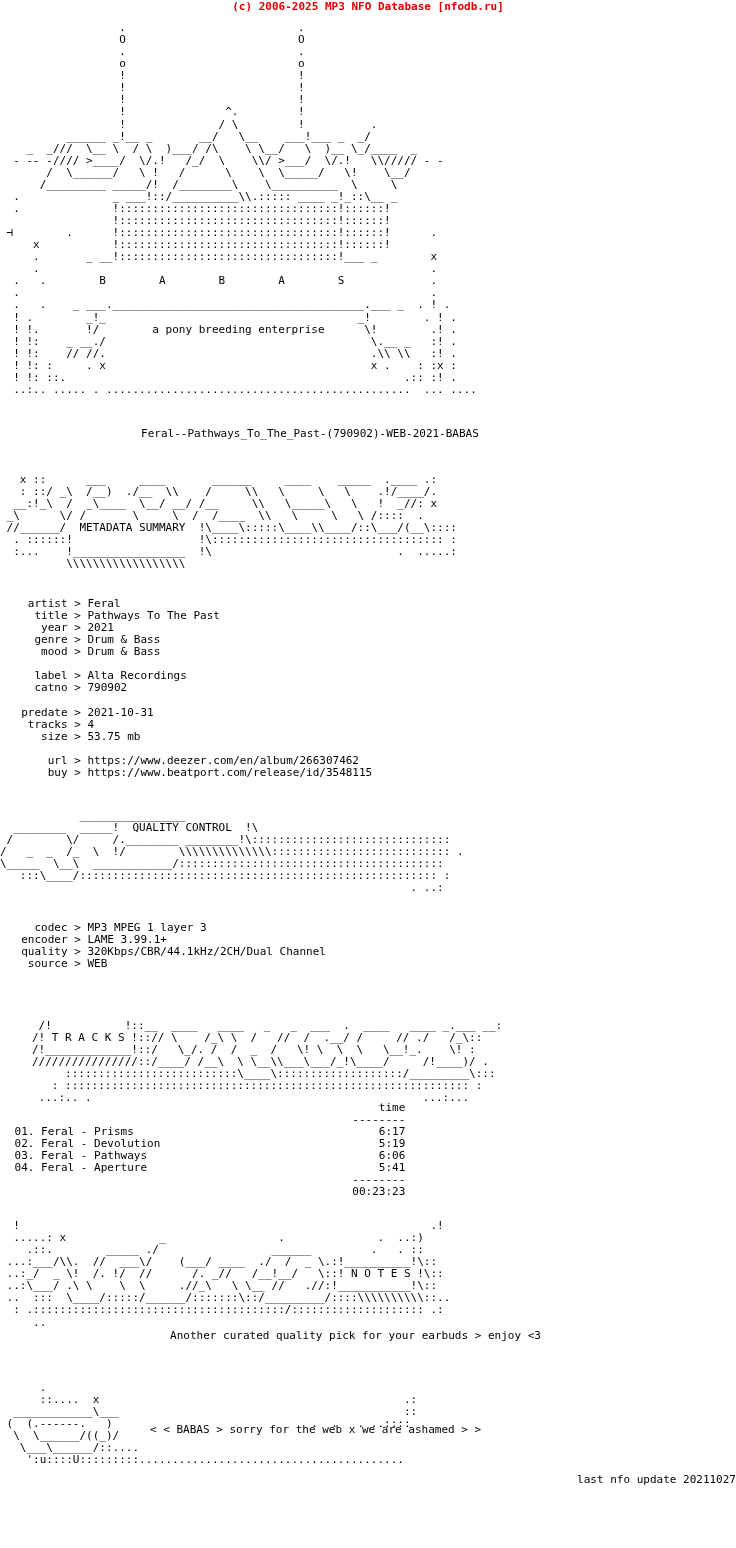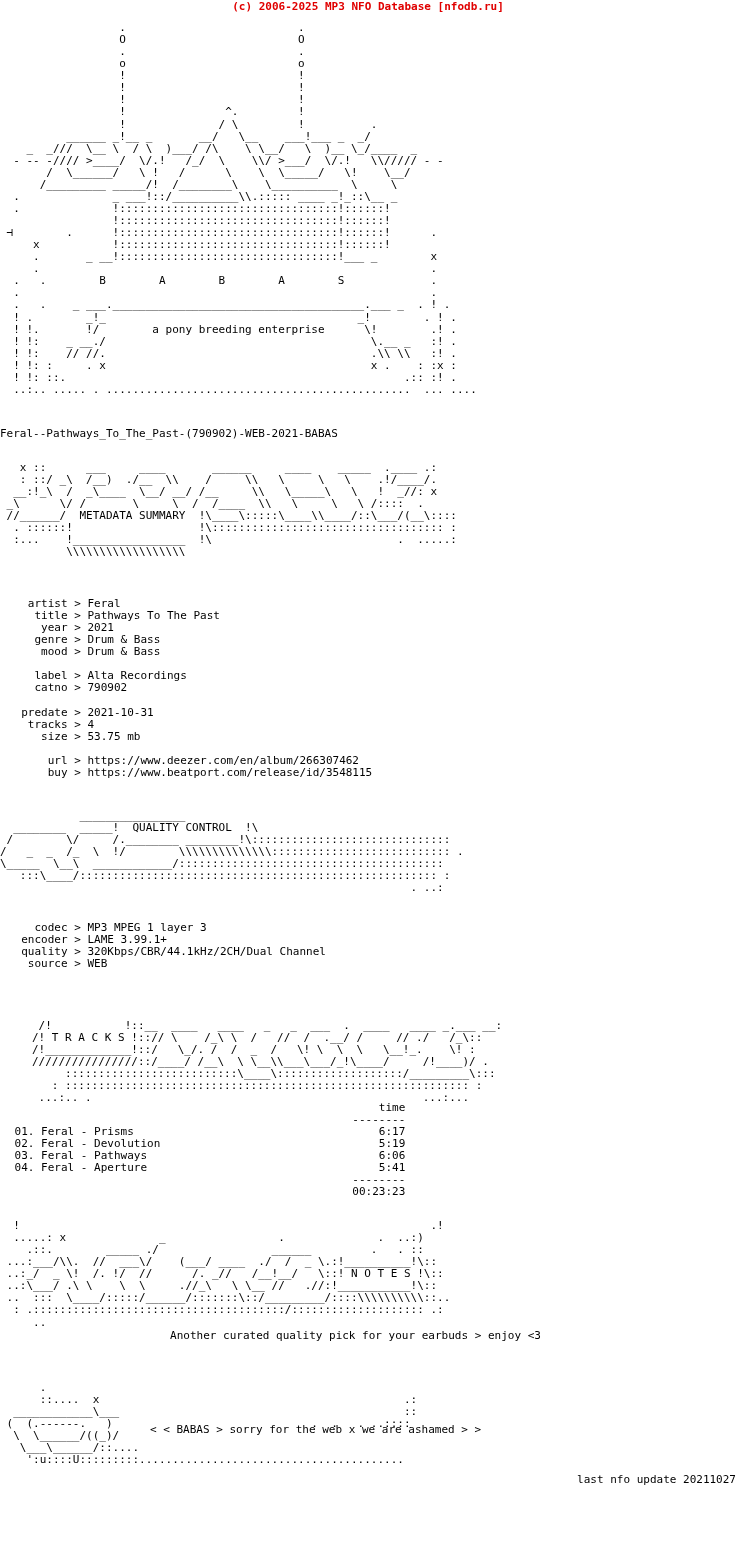--- a/index.html
+++ b/index.html
@@ -86,7 +86,7 @@
   ! !: ::.                                                   .:: :! .
   ..:.. ..... . ..............................................  ... ....</pre>
 
-  <pre class="art" style="text-align: left; position: absolute; top: 428px; left: 0px; width: 620px;">Feral--Pathways_To_The_Past-(790902)-WEB-2021-BABAS</pre>
+  <pre class="art" style="text-align: center; position: absolute; top: 428px; left: 0px; width: 620px;">Feral--Pathways_To_The_Past-(790902)-WEB-2021-BABAS</pre>
 
   <pre class="art" style="position: absolute; top: 462px; left: 0px; width: 736px;">   x ::      ___     ____       ______     ____    _____  .____ .:
    : ::/ _\  /__)  ./__  \\    /     \\   \     \   \    .!/____/.

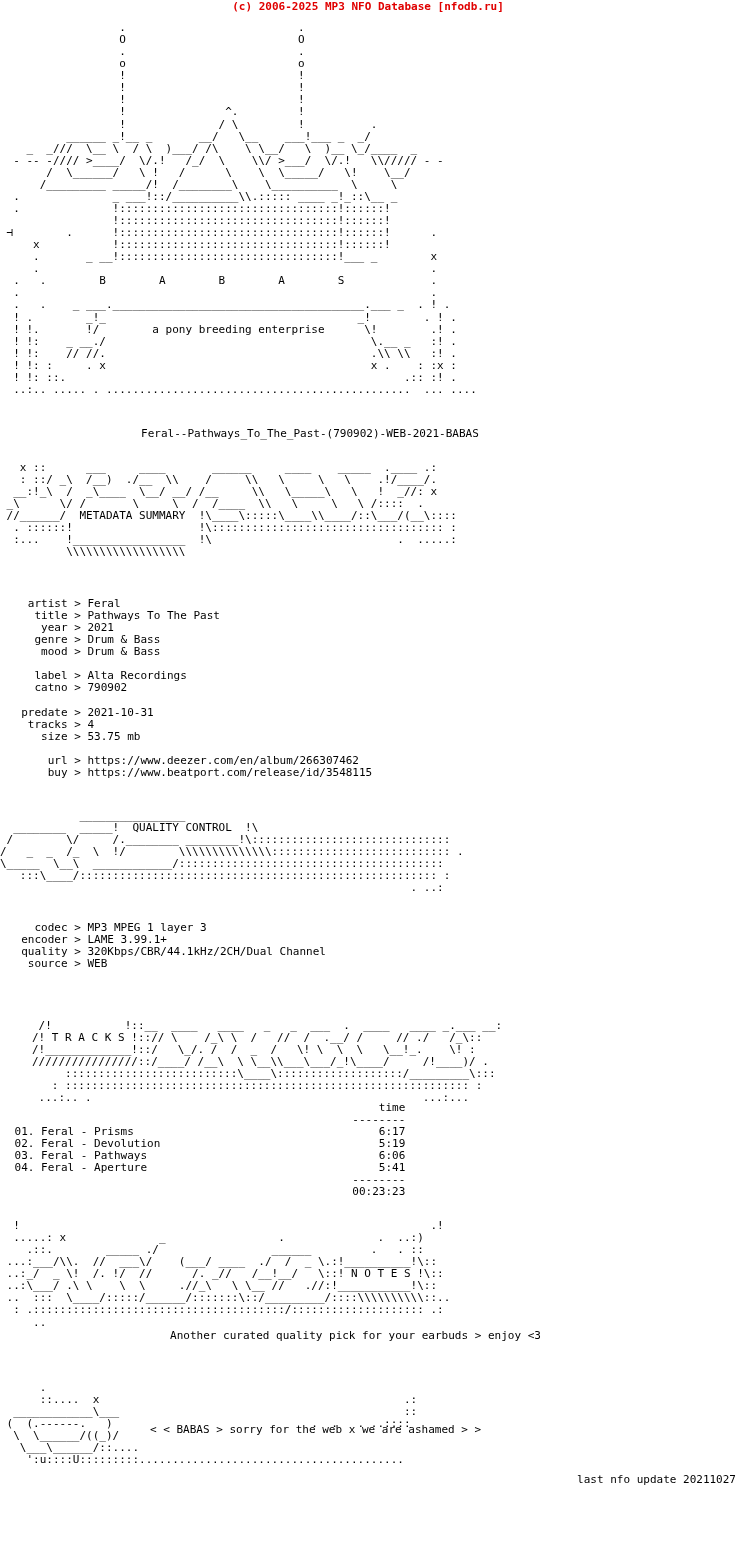--- a/index.html
+++ b/index.html
@@ -88,7 +88,7 @@
 
   <pre class="art" style="text-align: center; position: absolute; top: 428px; left: 0px; width: 620px;">Feral--Pathways_To_The_Past-(790902)-WEB-2021-BABAS</pre>
 
-  <pre class="art" style="position: absolute; top: 462px; left: 0px; width: 736px;">   x ::      ___     ____       ______     ____    _____  .____ .:
+  <pre class="art" style="position: absolute; top: 474px; left: 0px; width: 736px;">   x ::      ___     ____       ______     ____    _____  .____ .:
    : ::/ _\  /__)  ./__  \\    /     \\   \     \   \    .!/____/.
   __:!_\  /  _\____  \__/ __/ /__     \\   \_____\   \   !  _//: x
  _\      \/ /       \     \  /  /____  \\   \     \   \ /::::  .

